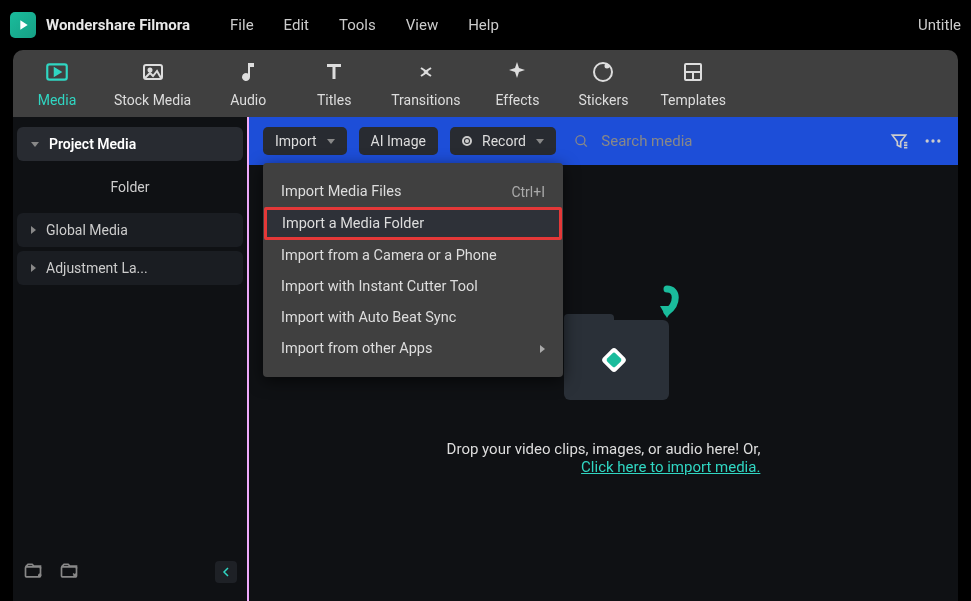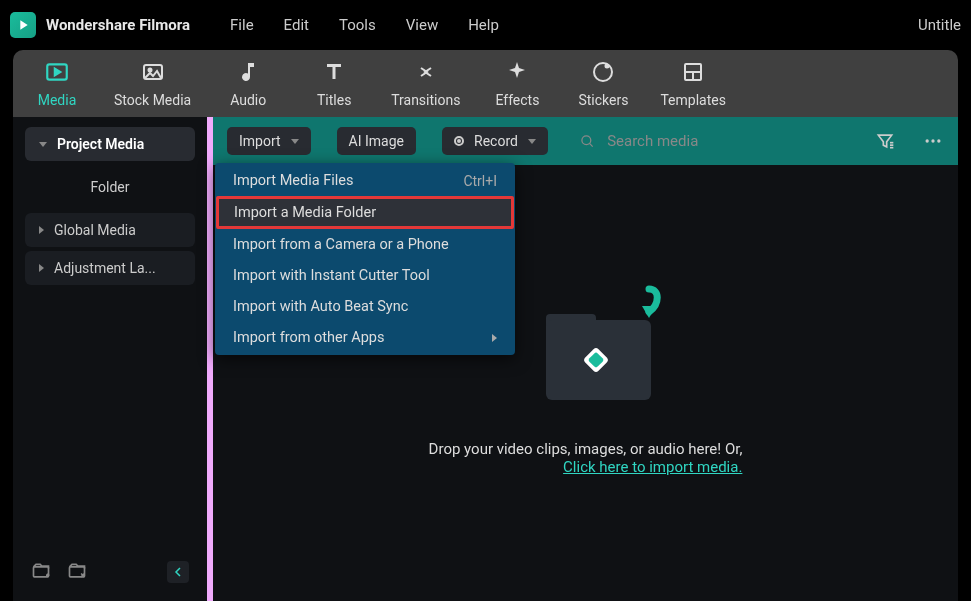--- a/index.html
+++ b/index.html
@@ -87,10 +87,10 @@
       background: #0f1114;
     }
     .sidebar {
-      width: 200px;
+      width: 236px;
       background: #0f1114;
-      padding: 10px 12px;
-      border-right: 6px solid #f0abfc;
+      padding: 10px 4px;
+      border-right: 2px solid #f0abfc;
       display: flex;
       flex-direction: column;
     }

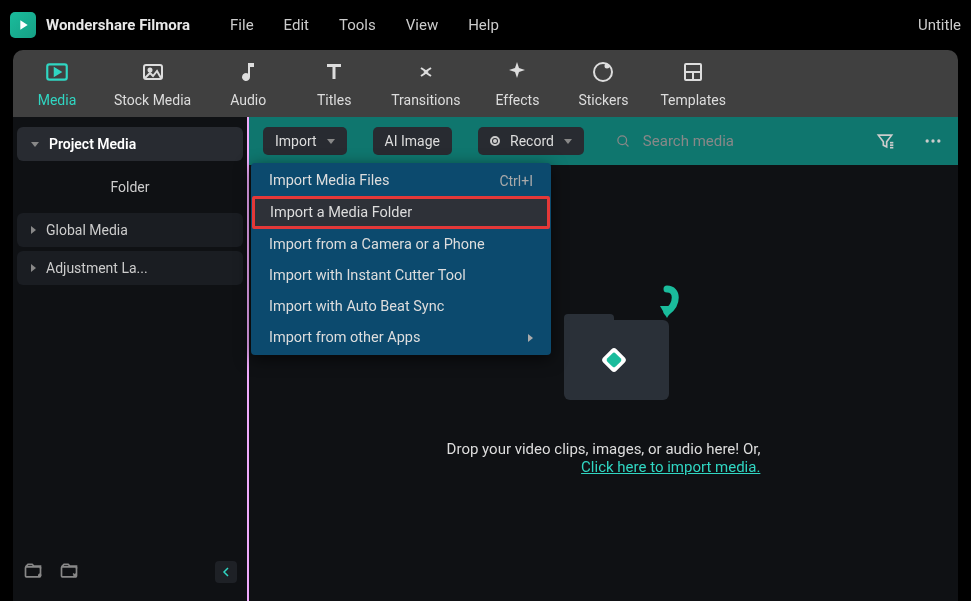--- a/index.html
+++ b/index.html
@@ -169,8 +169,8 @@
       display: flex;
       align-items: center;
       padding: 10px 14px;
-      gap: 26px;
-      background: #0f766e;
+      gap: 12px;
+      background: #1d4ed8;
     }
     .combo-btn {
       background: #282b31;

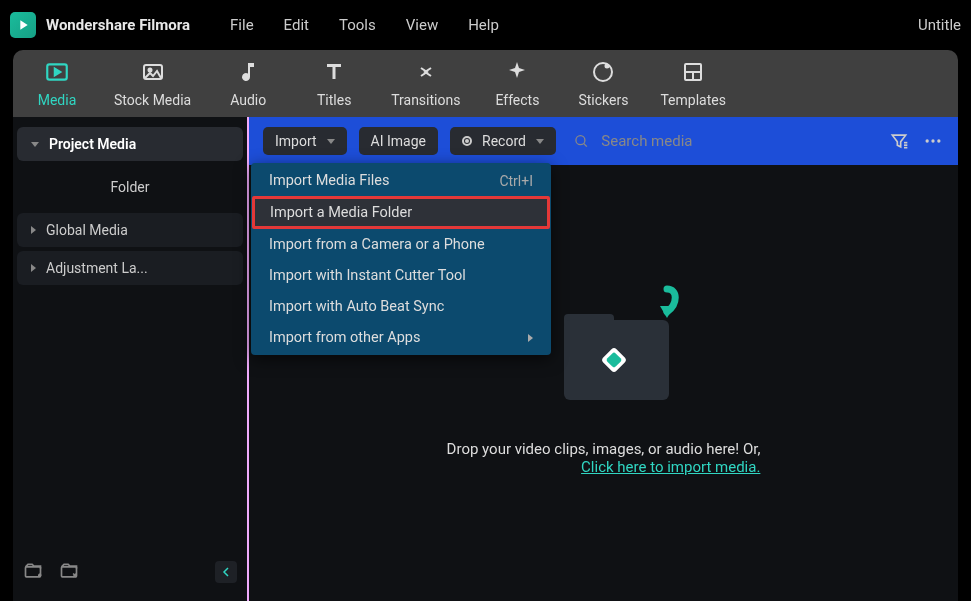--- a/index.html
+++ b/index.html
@@ -222,12 +222,12 @@
     }
     .dropdown {
       position: absolute;
-      left: 2px;
+      left: 14px;
       top: 46px;
       width: 300px;
-      background: #0c4a6e;
+      background: #404040;
       border-radius: 4px;
-      padding: 2px 0;
+      padding: 13px 0;
       box-shadow: 0 4px 16px rgba(0,0,0,0.6);
       z-index: 10;
     }

